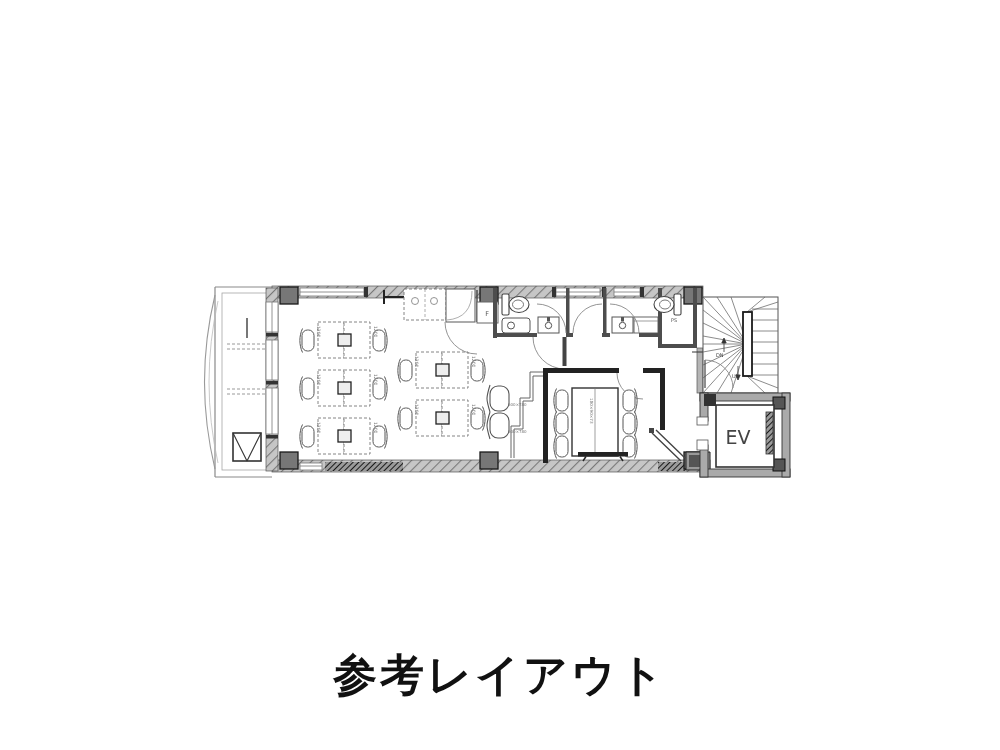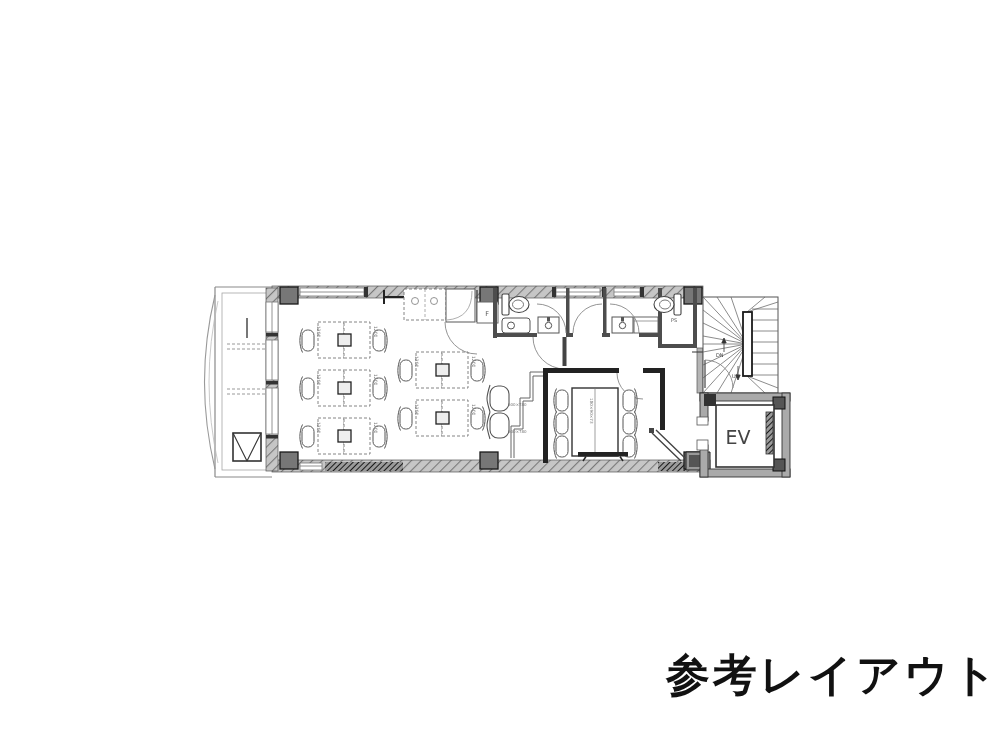--- a/index.html
+++ b/index.html
@@ -6,7 +6,7 @@
     font-family:"DejaVu Sans","Liberation Sans",sans-serif;}
   .page{position:relative;width:1000px;height:750px;background:#ffffff;}
   svg{position:absolute;left:0;top:0;}
-  .plan-title{position:absolute;left:0;right:0;top:646px;text-align:right;
+  .plan-title{position:absolute;left:0;right:0;top:646px;text-align:center;
     font-size:44px;font-weight:700;letter-spacing:3px;color:#111;
     font-family:"DejaVu Sans","Liberation Sans",sans-serif;}
   text{font-family:"DejaVu Sans","Liberation Sans",sans-serif;}

